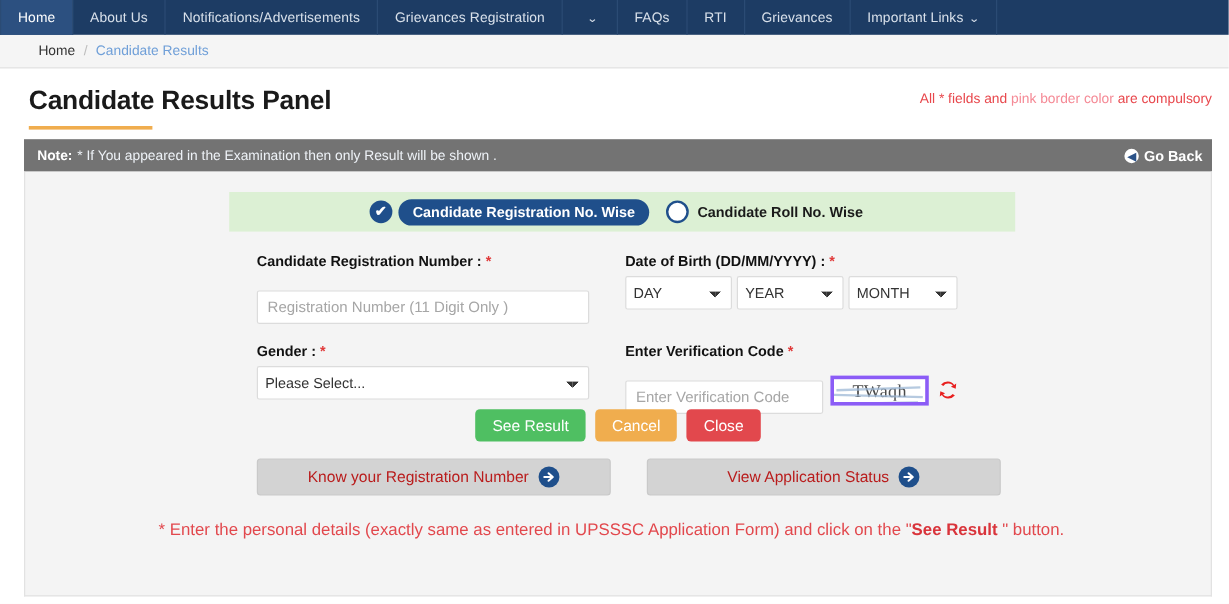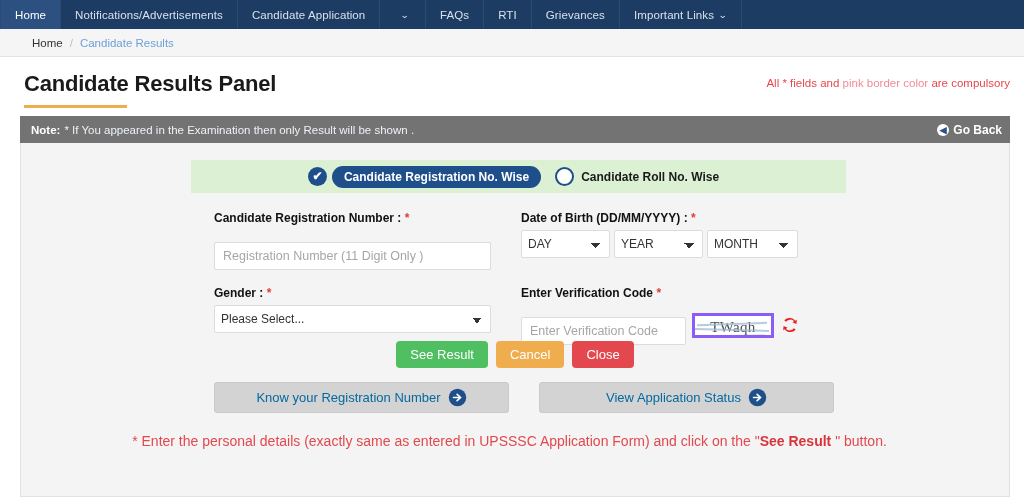--- a/index.html
+++ b/index.html
@@ -337,6 +337,9 @@
 <div class="navbar">
   <div class="nav-item first active">
     <span>Home</span>
+  </div>
+  <div class="nav-item">
+    <span>About Us</span>
   </div>
   <div class="nav-item">
     <span>Notifications/Advertisements</span>

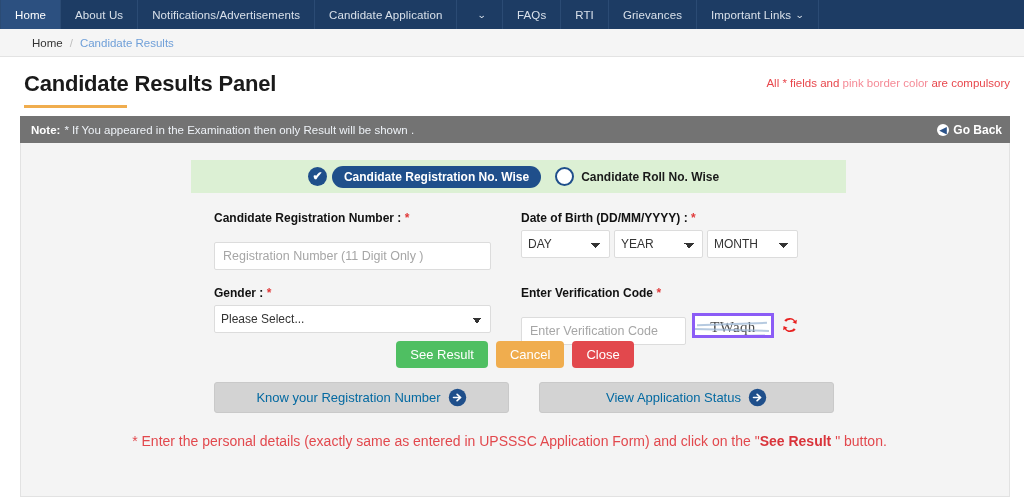--- a/index.html
+++ b/index.html
@@ -345,7 +345,7 @@
     <span>Notifications/Advertisements</span>
   </div>
   <div class="nav-item">
-    <span>Candidate Application</span>
+    <span>Grievances Registration</span>
   </div>
   <div class="nav-item caret-only">
     <span class="caret">⌄</span>

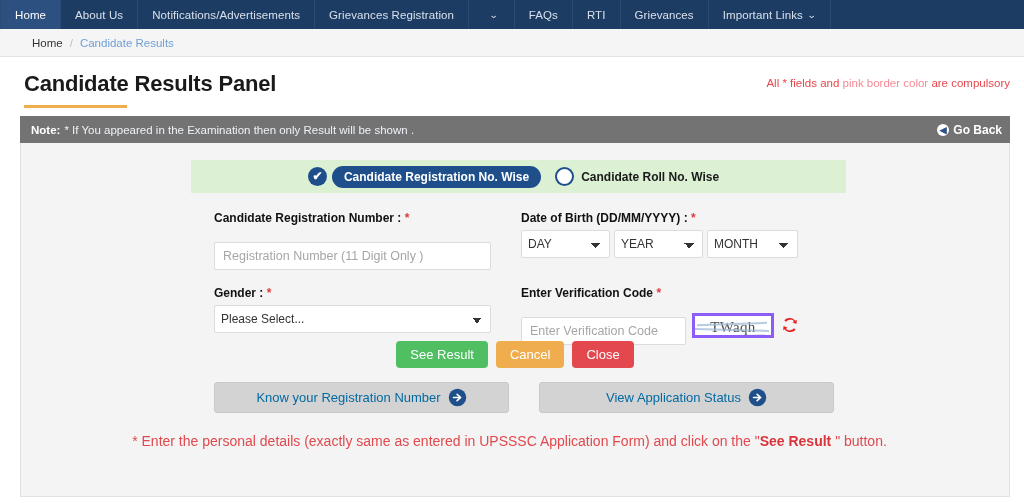--- a/index.html
+++ b/index.html
@@ -314,7 +314,7 @@
     align-items: center;
     justify-content: center;
     gap: 7px;
-    color: #0369a1;
+    color: #b91c1c;
     font-size: 13px;
     cursor: pointer;
   }

